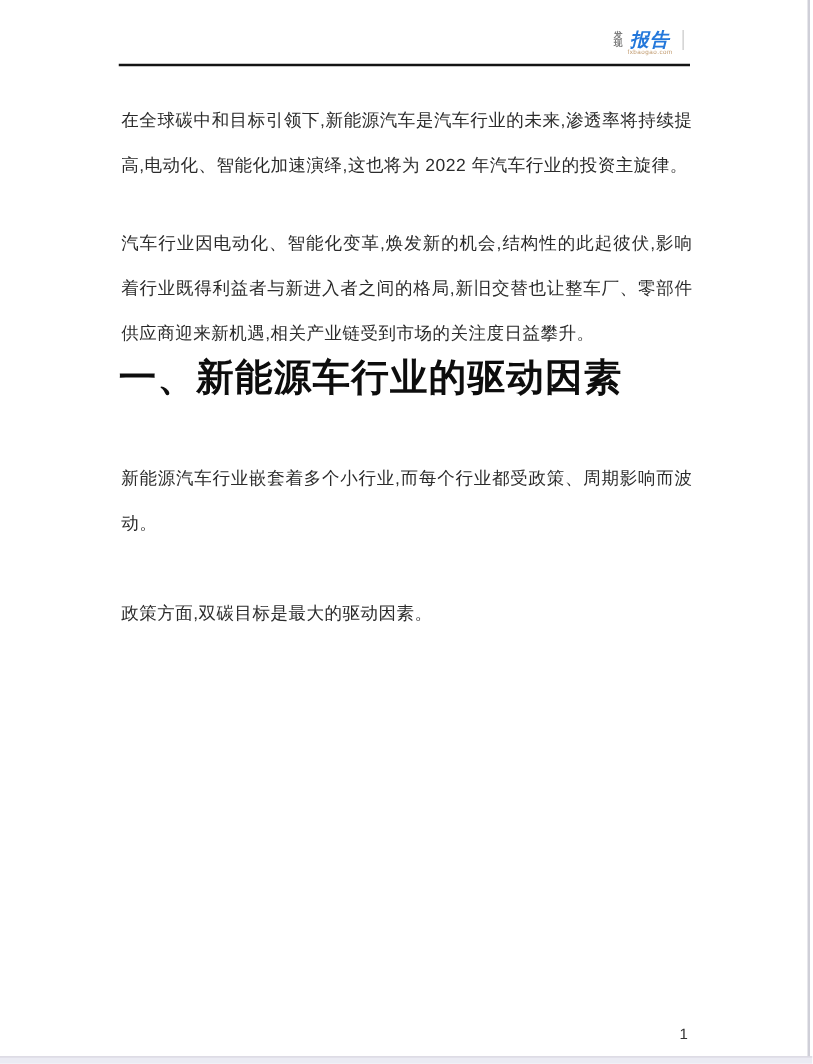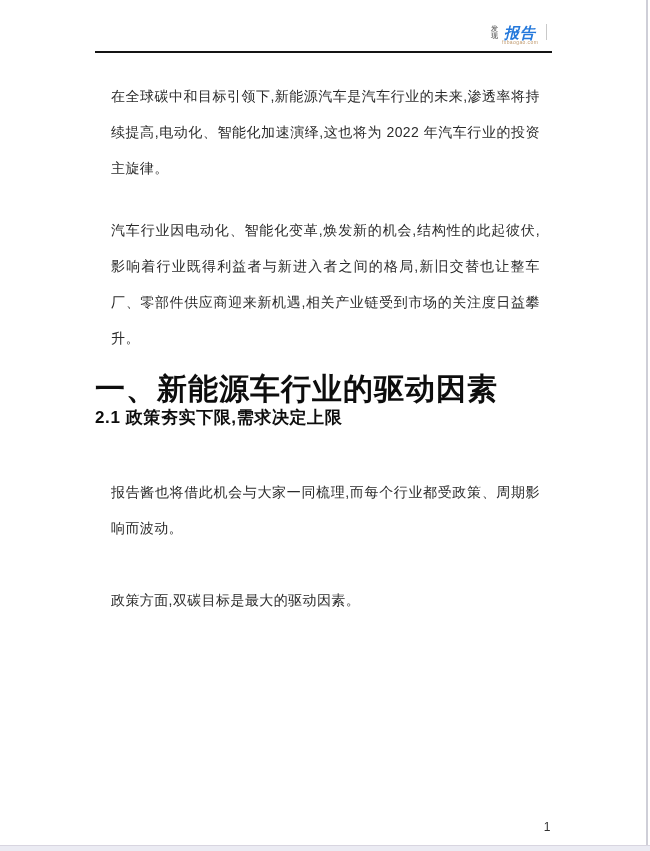--- a/index.html
+++ b/index.html
@@ -67,7 +67,7 @@
     color: #2b2b2b;
   }
   .content p {
-    margin: 16px; font-size: 14px; line-height: 36px;
+    margin: 2px; font-size: 14px; line-height: 36px;
     text-align: justify; letter-spacing: 0.4px;
   }
   .b0 { margin-top: 26px !important; }

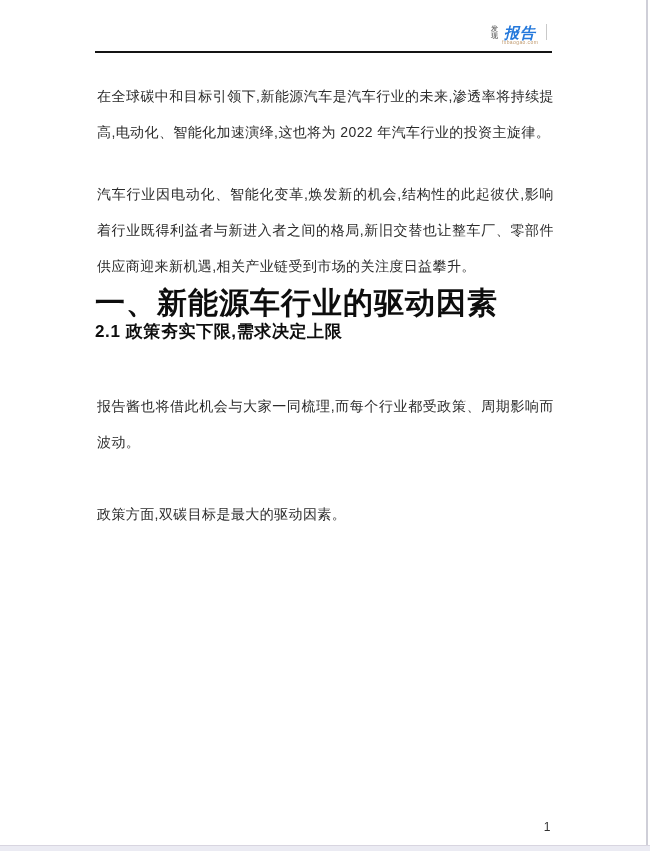--- a/index.html
+++ b/index.html
@@ -115,7 +115,6 @@
     <p class="b0">在全球碳中和目标引领下,新能源汽车是汽车行业的未来,渗透率将持续提高,电动化、智能化加速演绎,这也将为 2022 年汽车行业的投资主旋律。</p>
     <p class="b1">汽车行业因电动化、智能化变革,焕发新的机会,结构性的此起彼伏,影响着行业既得利益者与新进入者之间的格局,新旧交替也让整车厂、零部件供应商迎来新机遇,相关产业链受到市场的关注度日益攀升。</p>
     <h1 class="doc-h1 b3">一、新能源车行业的驱动因素</h1>
-    <h2 class="doc-h2 b4">2.1 政策夯实下限,需求决定上限</h2>
     <p class="b5">报告酱也将借此机会与大家一同梳理,而每个行业都受政策、周期影响而波动。</p>
     <p class="b6">政策方面,双碳目标是最大的驱动因素。</p>
   </div>

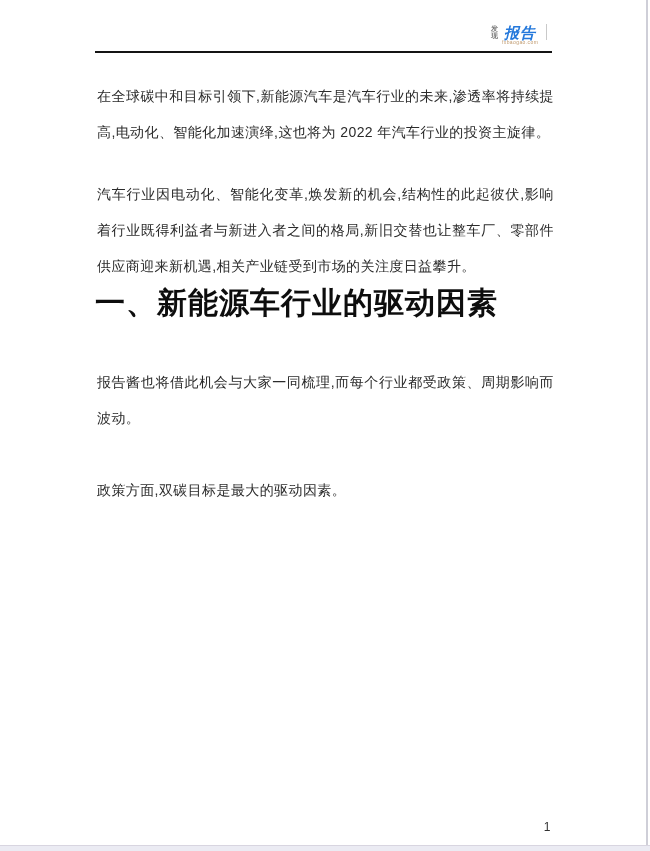--- a/index.html
+++ b/index.html
@@ -115,7 +115,7 @@
     <p class="b0">在全球碳中和目标引领下,新能源汽车是汽车行业的未来,渗透率将持续提高,电动化、智能化加速演绎,这也将为 2022 年汽车行业的投资主旋律。</p>
     <p class="b1">汽车行业因电动化、智能化变革,焕发新的机会,结构性的此起彼伏,影响着行业既得利益者与新进入者之间的格局,新旧交替也让整车厂、零部件供应商迎来新机遇,相关产业链受到市场的关注度日益攀升。</p>
     <h1 class="doc-h1 b3">一、新能源车行业的驱动因素</h1>
-    <p class="b5">报告酱也将借此机会与大家一同梳理,而每个行业都受政策、周期影响而波动。</p>
+    <p class="b5">新能源汽车行业嵌套着多个小行业,而每个行业都受政策、周期影响而波动。</p>
     <p class="b6">政策方面,双碳目标是最大的驱动因素。</p>
   </div>
 

